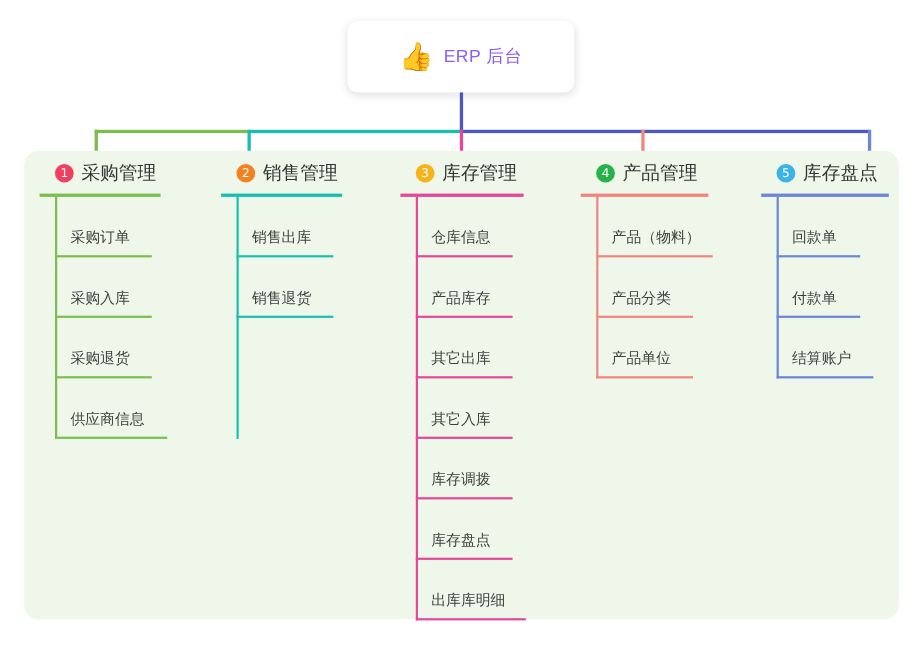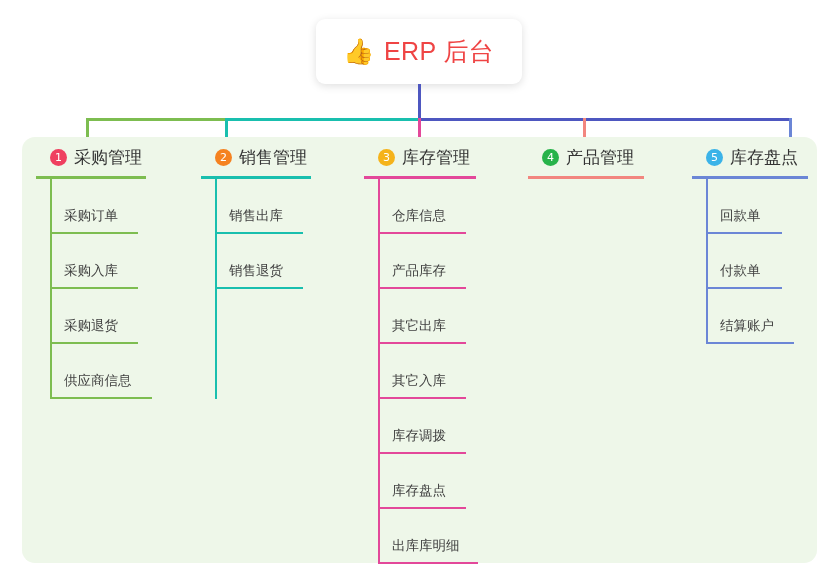--- a/index.html
+++ b/index.html
@@ -38,8 +38,8 @@
     font-family: "DejaVu Sans", sans-serif;
   }
   #root-title {
-    font-size: 25px;
-    color: #ef4444;
+    font-size: 16px;
+    color: #8b5cf6;
     letter-spacing: 0.4px;
     white-space: nowrap;
   }

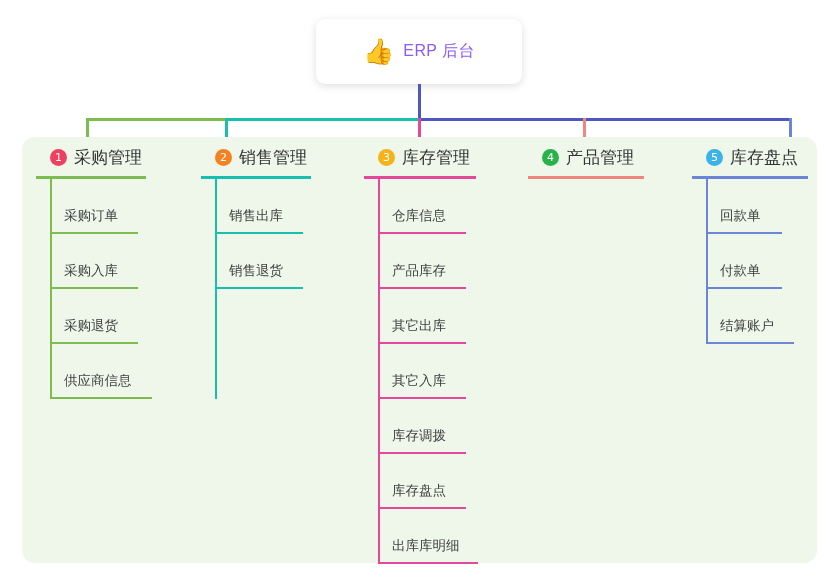--- a/index.html
+++ b/index.html
@@ -238,6 +238,21 @@
         <span class="col-title">产品管理</span>
       </div>
       <div class="col-rule" style="width: 116px; background: rgb(242, 134, 127);"></div>
+      <div class="leaves">
+        <div class="spine" style="background: rgb(242, 134, 127); height: 165px;"></div>
+        <div class="leaf">
+          <span class="leaf-label">产品（物料）</span>
+          <div class="leaf-rule" style="width: 106px; background: rgb(242, 134, 127);"></div>
+        </div>
+        <div class="leaf">
+          <span class="leaf-label">产品分类</span>
+          <div class="leaf-rule" style="width: 88px; background: rgb(242, 134, 127);"></div>
+        </div>
+        <div class="leaf">
+          <span class="leaf-label">产品单位</span>
+          <div class="leaf-rule" style="width: 88px; background: rgb(242, 134, 127);"></div>
+        </div>
+      </div>
     </div>
     <div class="column" style="left: 692px;">
       <div class="col-header">

